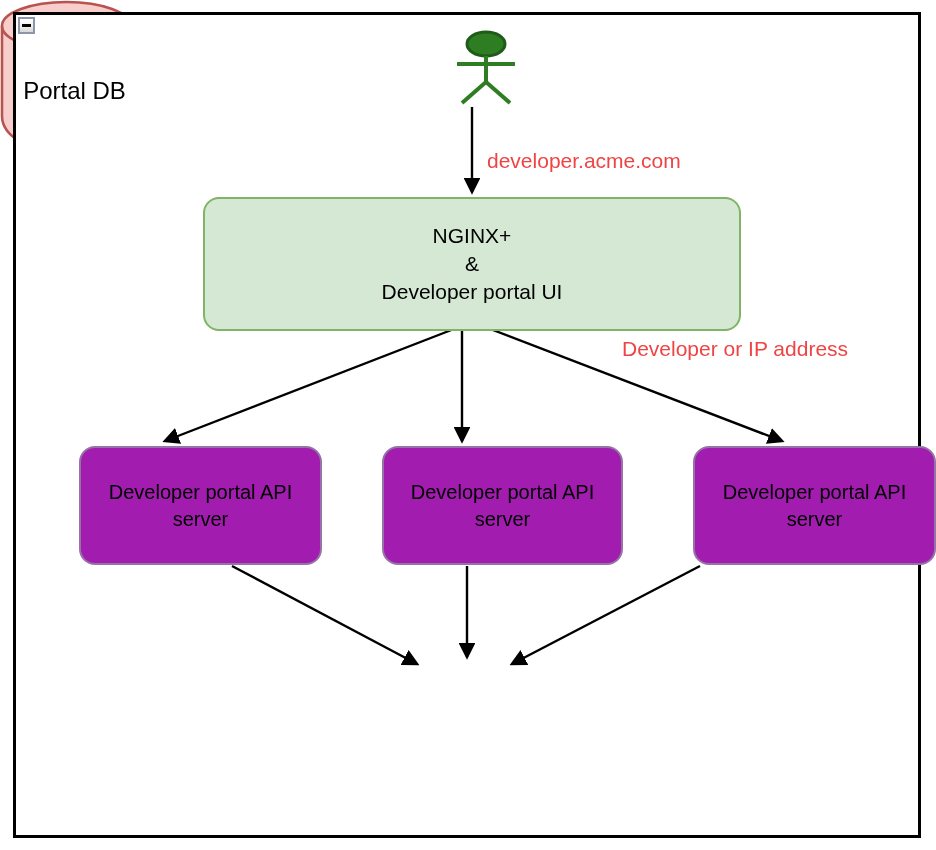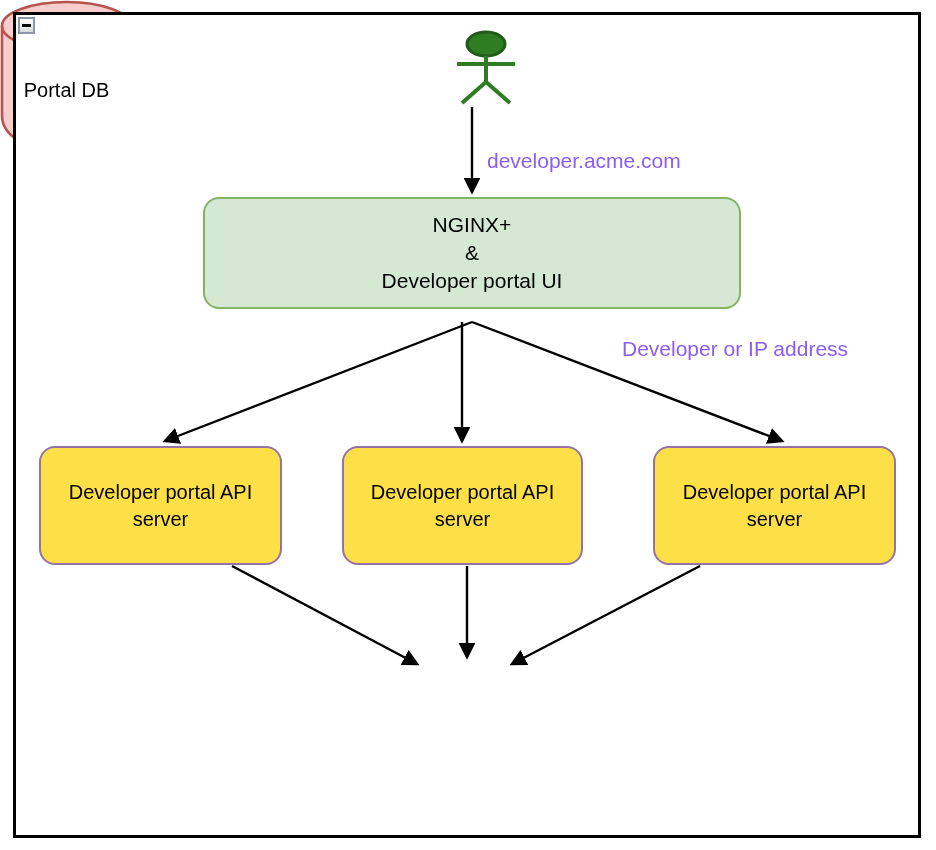--- a/index.html
+++ b/index.html
@@ -123,14 +123,14 @@
   }
   #node-db .db-text {
     position: absolute;
-    left: 0;
+    left: 8px;
     top: 0;
     width: 133px;
     height: 155px;
     display: flex;
     align-items: center;
     justify-content: center;
-    font-size: 20px;
+    font-size: 24px;
     color: #000000;
     padding-top: 26px;
     box-sizing: border-box;

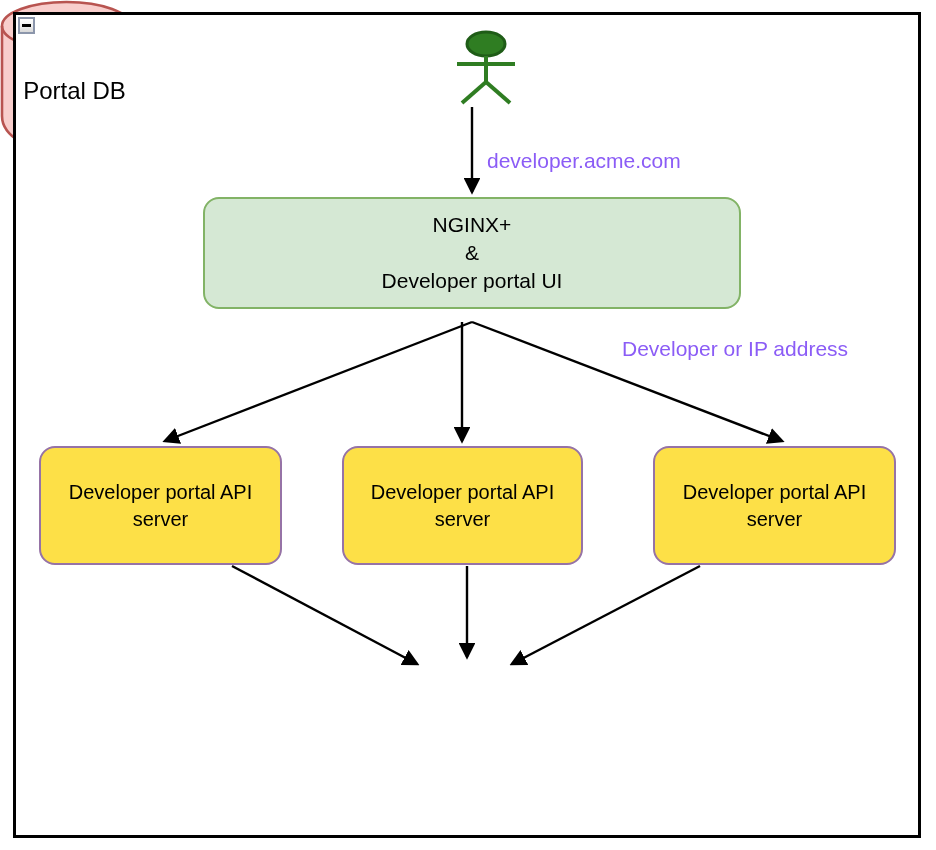--- a/index.html
+++ b/index.html
@@ -138,7 +138,7 @@
   
   .edge-label {
     position: absolute;
-    color: #8b5cf6;
+    color: #ef4444;
     font-size: 21px;
     white-space: nowrap;
     z-index: 25;

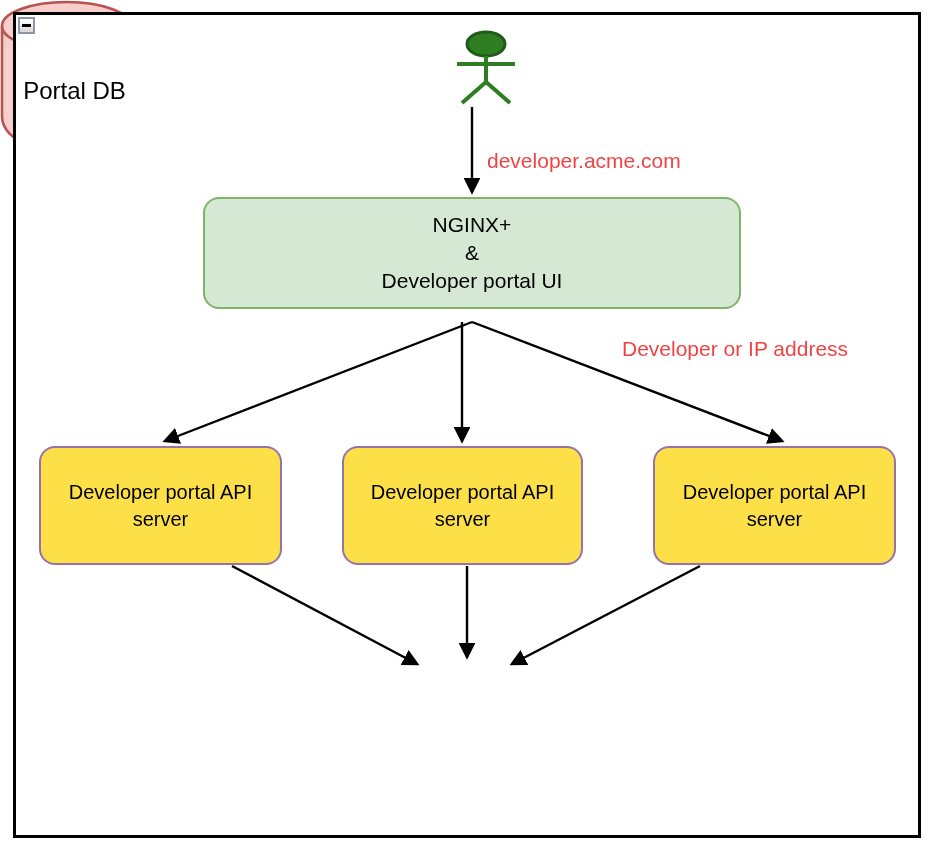--- a/index.html
+++ b/index.html
@@ -89,7 +89,7 @@
     left: 203px;
     top: 197px;
     width: 538px;
-    height: 112px;
+    height: 134px;
     font-size: 21px;
   }
   #node-api-1 {

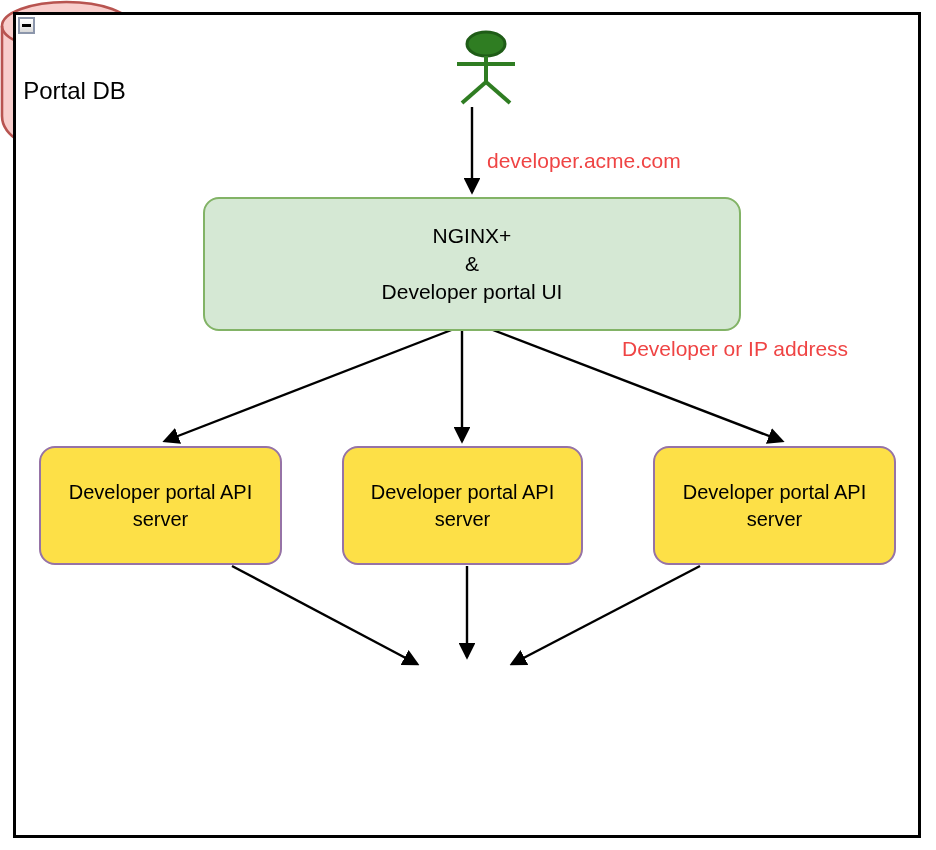--- a/index.html
+++ b/index.html
@@ -81,9 +81,10 @@
     border-radius: 16px;
   }
   .box-purple {
-    background: #fde047;
+    background: #a21caf;
     border: 2px solid #9673a6;
     border-radius: 16px;
+    margin-left: 40px;
   }
   #node-nginx {
     left: 203px;

